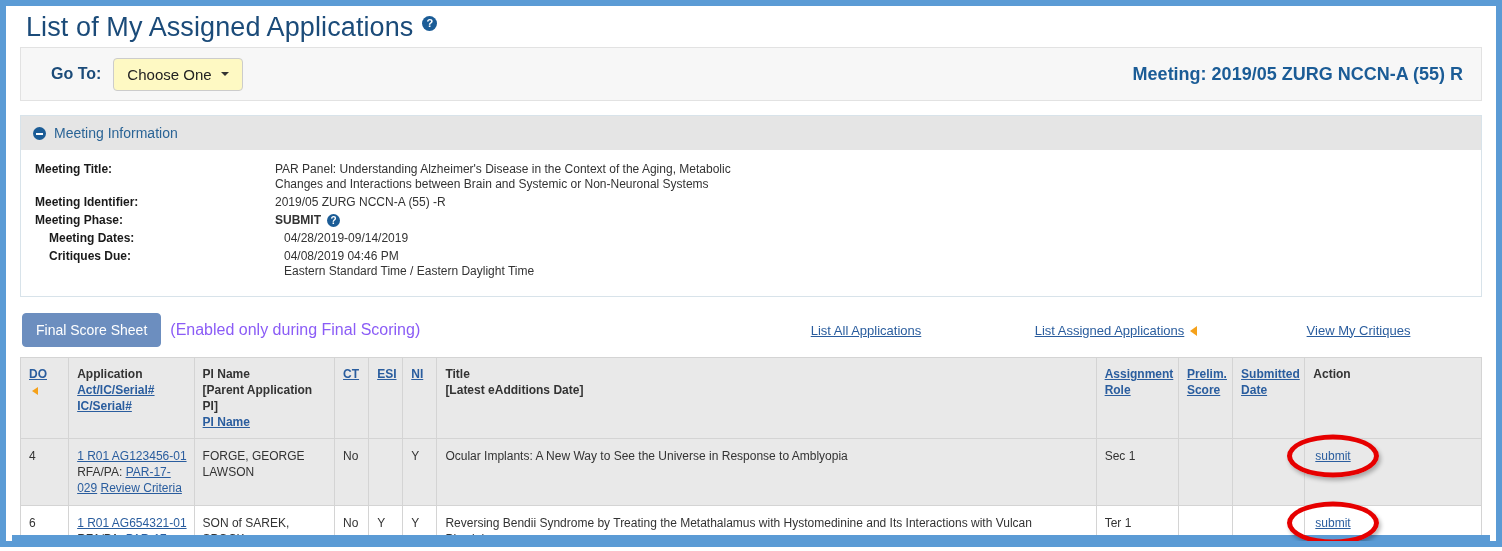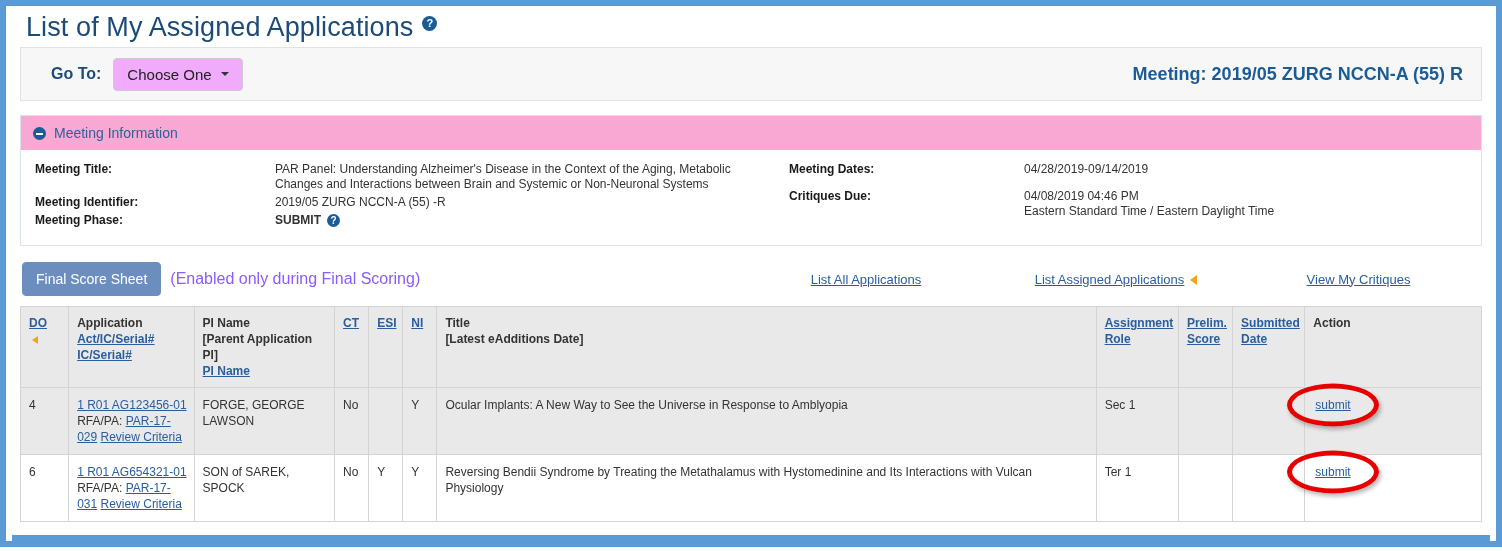--- a/index.html
+++ b/index.html
@@ -77,7 +77,7 @@
     white-space: nowrap;
   }
   .goto-select {
-    background: #f0abfc;
+    background: #fef9c3;
     border: 1px solid #cccccc;
     border-radius: 4px;
     padding: 7px 13px;

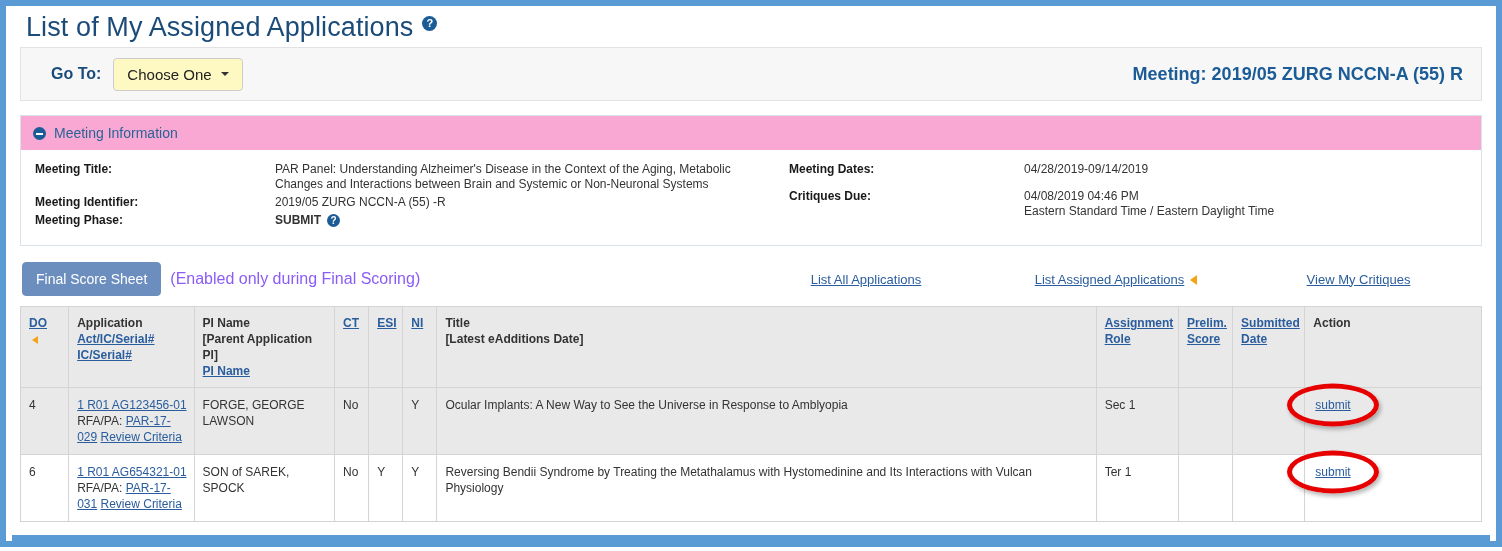--- a/index.html
+++ b/index.html
@@ -110,7 +110,7 @@
     margin-bottom: 16px;
   }
   .panel-head {
-    background: #f9a8d4;
+    background: #e5e5e5;
     padding: 8px 12px;
     display: flex;
     align-items: center;

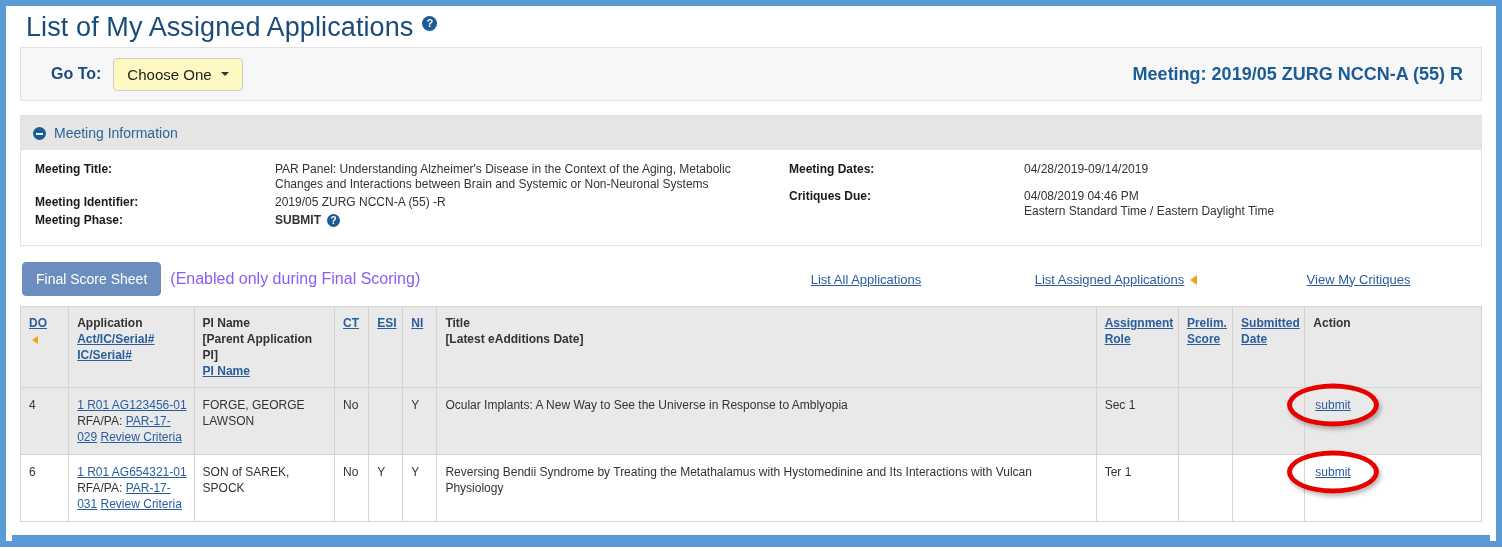--- a/index.html
+++ b/index.html
@@ -139,6 +139,7 @@
     background: #ffffff;
     padding: 12px 14px 14px 14px;
     display: flex;
+    flex-direction: column;
   }
   .info-col { display: flex; }
   .info-col.left { width: 740px; }

